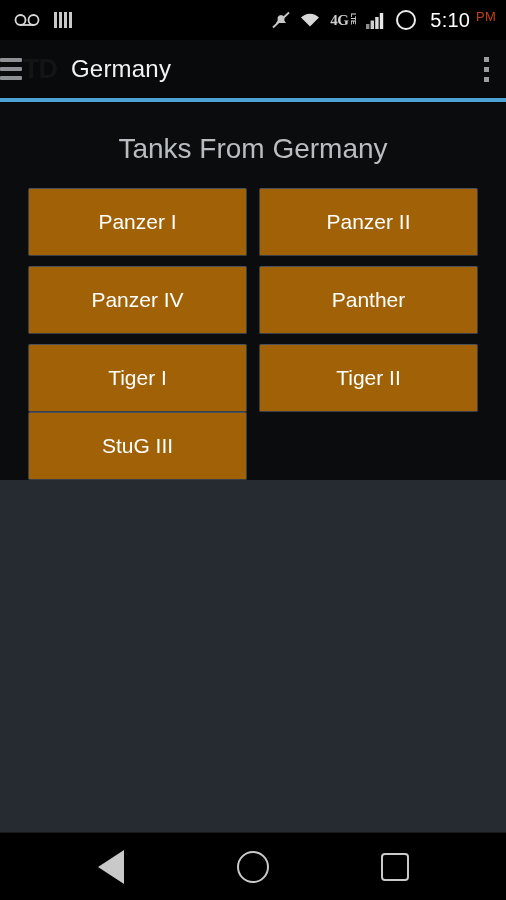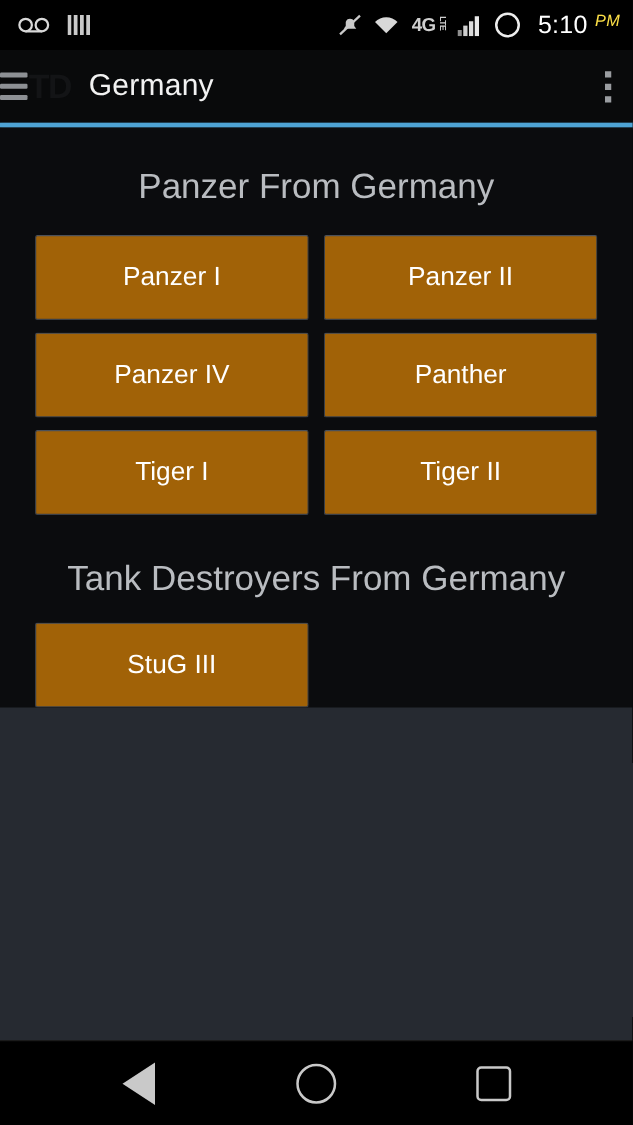--- a/index.html
+++ b/index.html
@@ -72,6 +72,7 @@
     font-weight: bold;
     line-height: 15px;
     letter-spacing: -0.5px;
+    font-family: Liberation Serif, serif;
   }
   .lte-badge .lte {
     font-size: 7px;

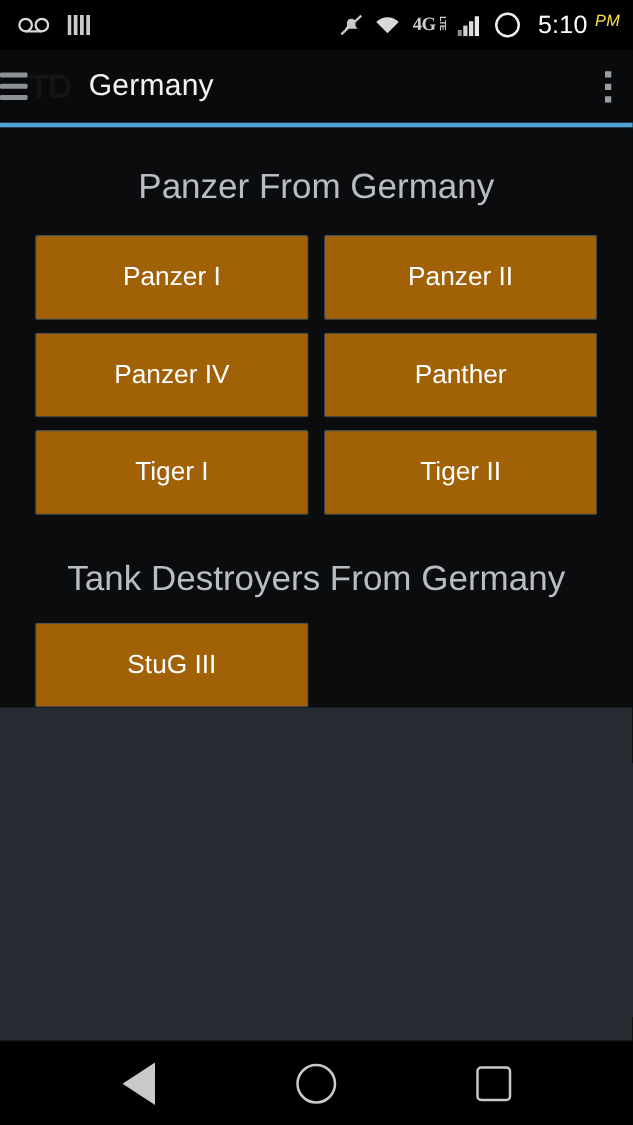--- a/index.html
+++ b/index.html
@@ -59,8 +59,7 @@
   }
   .clock .ampm {
     font-size: 13px;
-    color: #fde047;
-    font-style: italic;
+    color: #c2410c;
   }
   .lte-badge {
     display: flex;

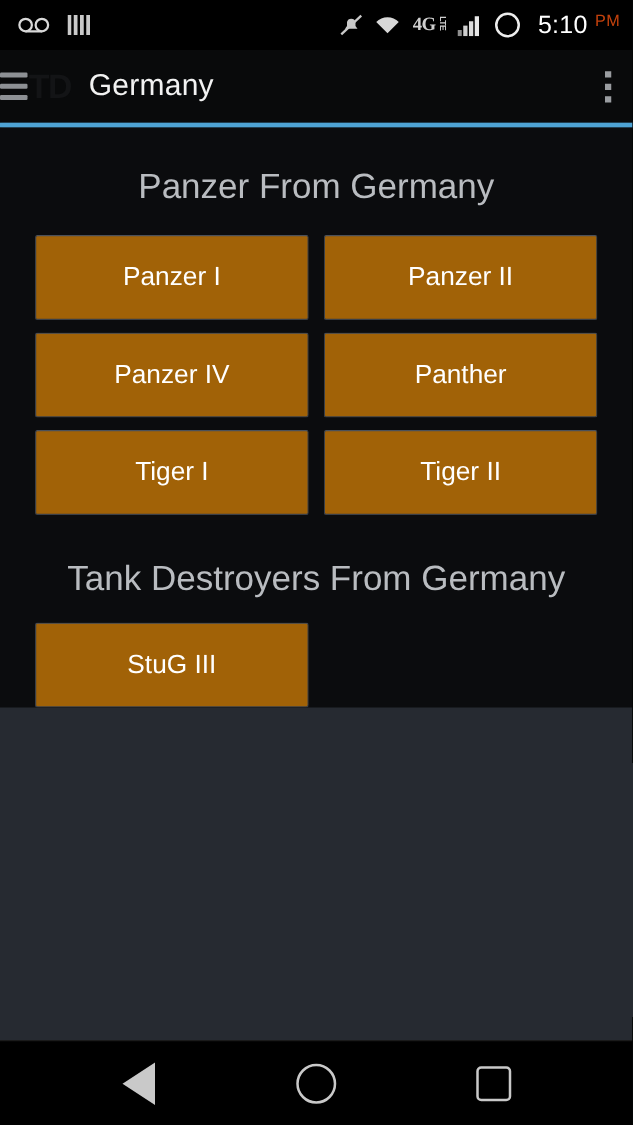--- a/index.html
+++ b/index.html
@@ -308,7 +308,7 @@
 
   <div class="content">
     <div class="content-inner">
-      <h2 class="section-title sec1-title">Panzer From Germany</h2>
+      <h2 class="section-title sec1-title">Tanks From Germany</h2>
       <div class="grid">
         <div class="tile">Panzer I</div>
         <div class="tile">Panzer II</div>

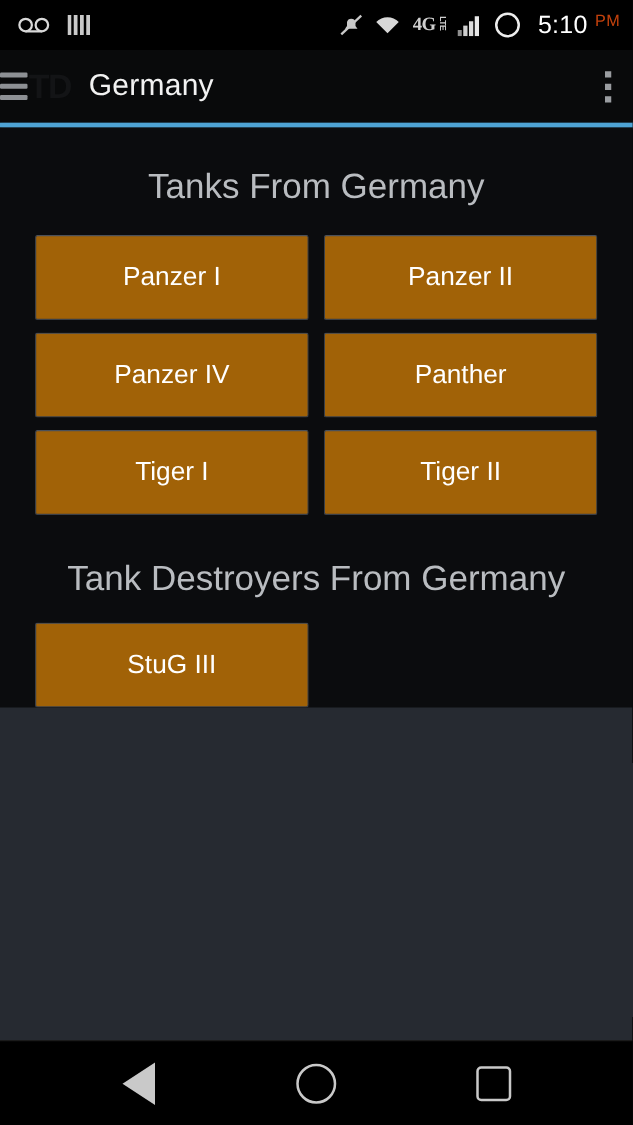--- a/index.html
+++ b/index.html
@@ -320,7 +320,6 @@
     </div>
 
     <div class="content-inner">
-      <h2 class="section-title sec2-title">Tank Destroyers From Germany</h2>
       <div class="grid">
         <div class="tile">StuG III</div>
       </div>

